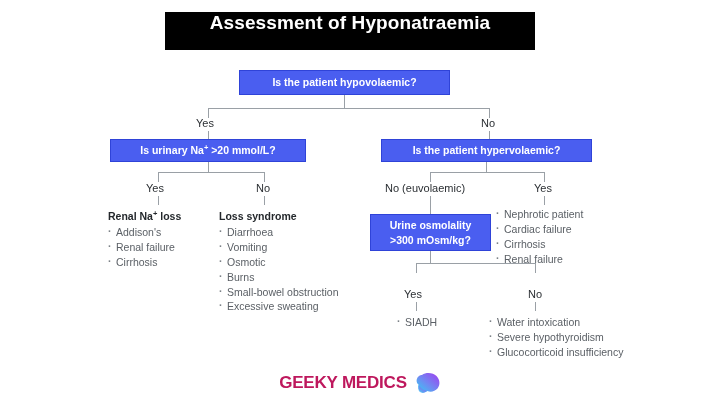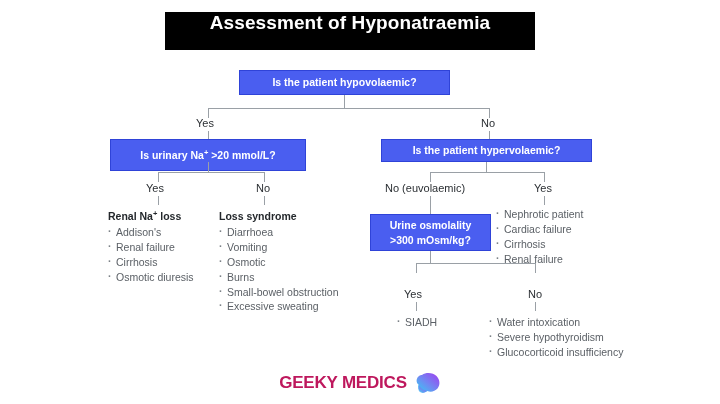--- a/index.html
+++ b/index.html
@@ -62,7 +62,7 @@
   .dbox sup { font-size: 7.5px; vertical-align: super; line-height: 0; }
 
   #box-hypovolaemic { left: 239px; top: 70px; width: 211px; height: 25px; }
-  #box-urinary-na   { left: 110px; top: 139px; width: 196px; height: 32px; }
+  #box-urinary-na   { left: 110px; top: 139px; width: 196px; height: 23px; }
   #box-hypervolaemic{ left: 381px; top: 139px; width: 211px; height: 23px; }
   #box-urine-osm    { left: 370px; top: 214px; width: 121px; height: 37px; }
   #box-urine-osm .inner { display:block; }

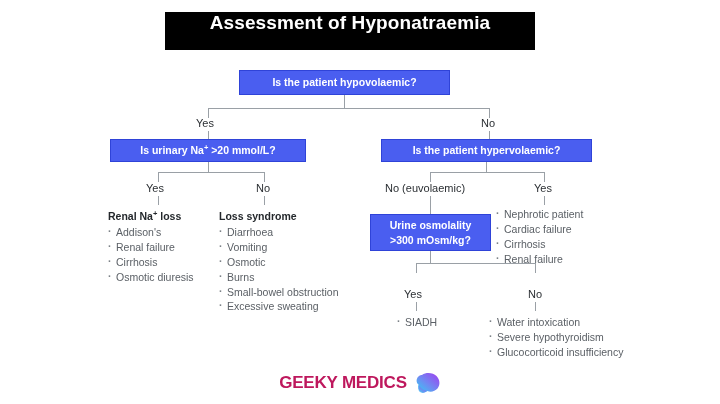--- a/index.html
+++ b/index.html
@@ -184,7 +184,6 @@
       <li>Addison's</li>
       <li>Renal failure</li>
       <li>Cirrhosis</li>
-      <li>Osmotic diuresis</li>
     </ul>
   </div>
 

